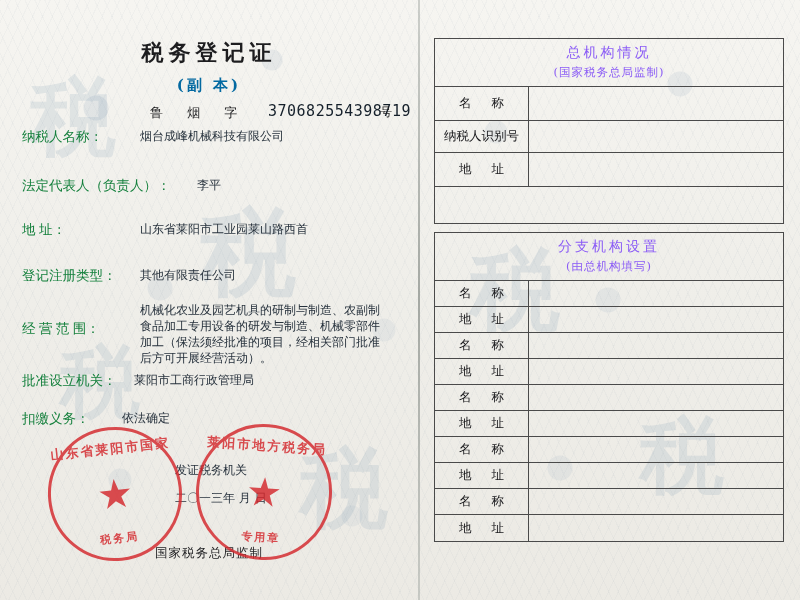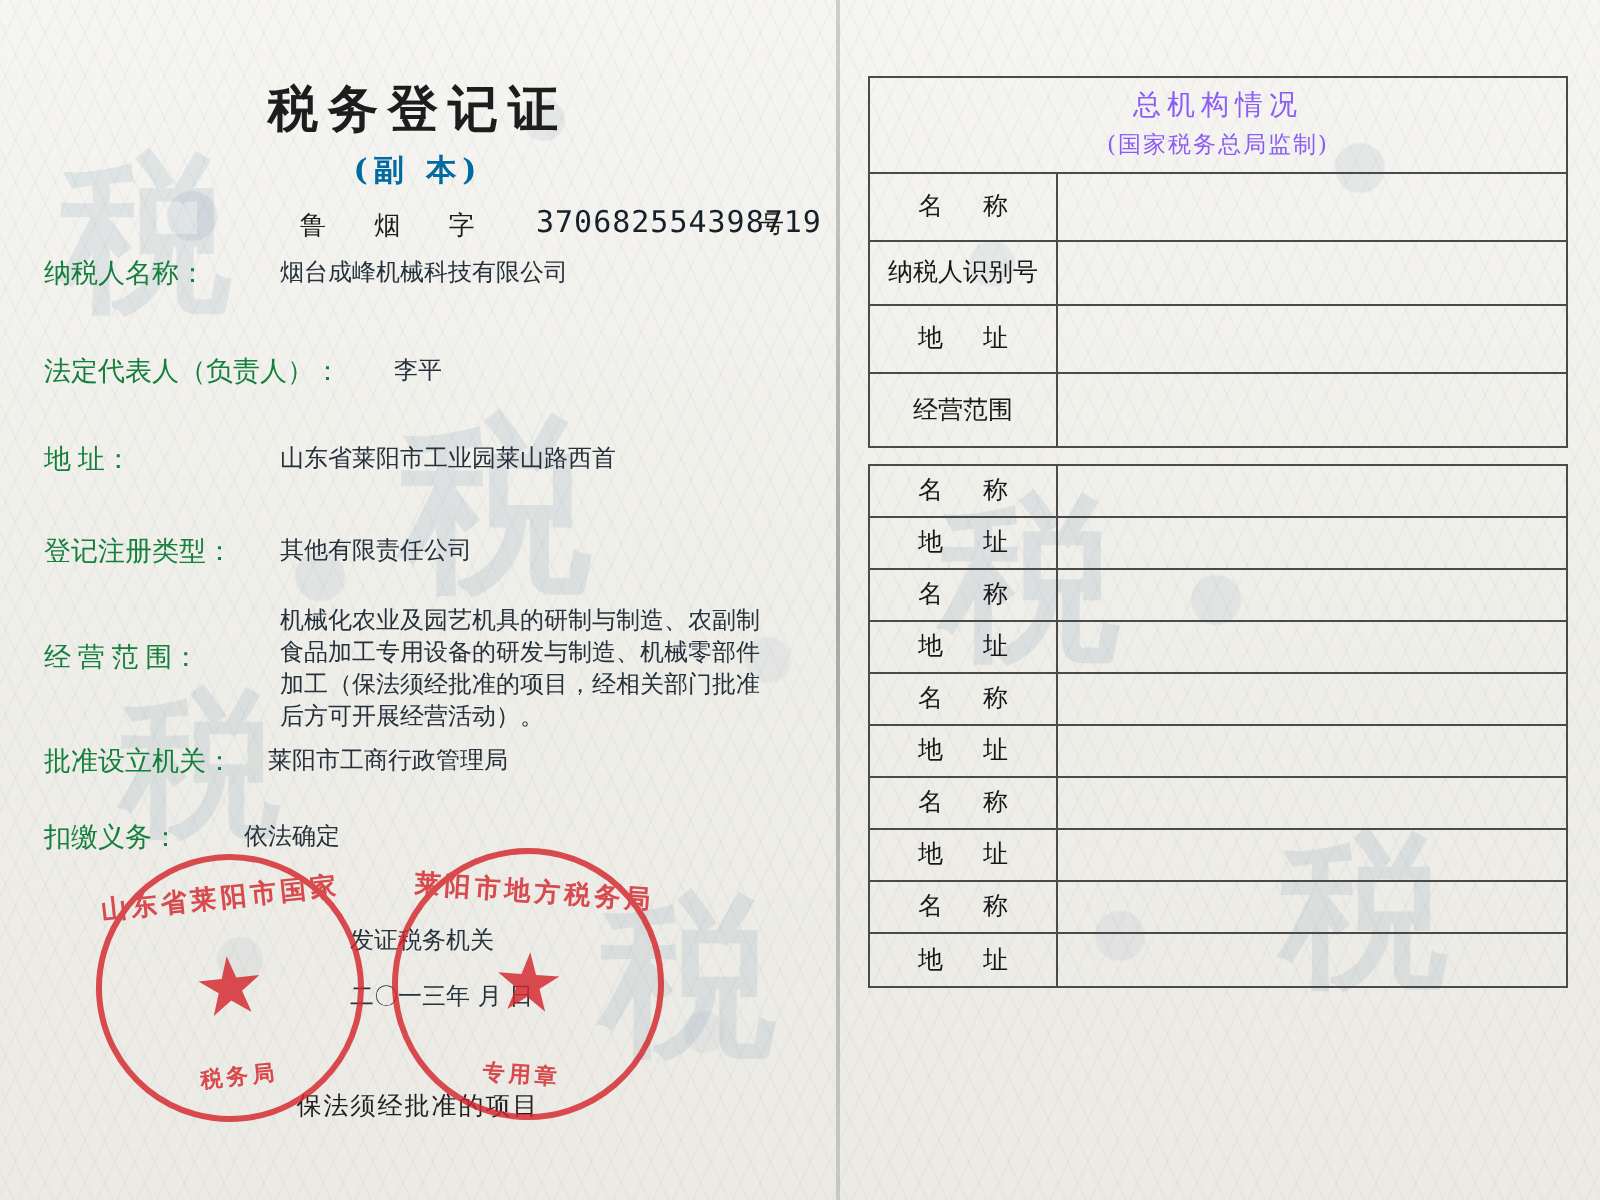--- a/index.html
+++ b/index.html
@@ -76,7 +76,7 @@
     top: 38px;
     text-align: center;
     font-family: "DejaVu Serif", serif;
-    font-size: 25px;
+    font-size: 22px;
     font-weight: bold;
     letter-spacing: 5px;
     color: #1d1d1f;

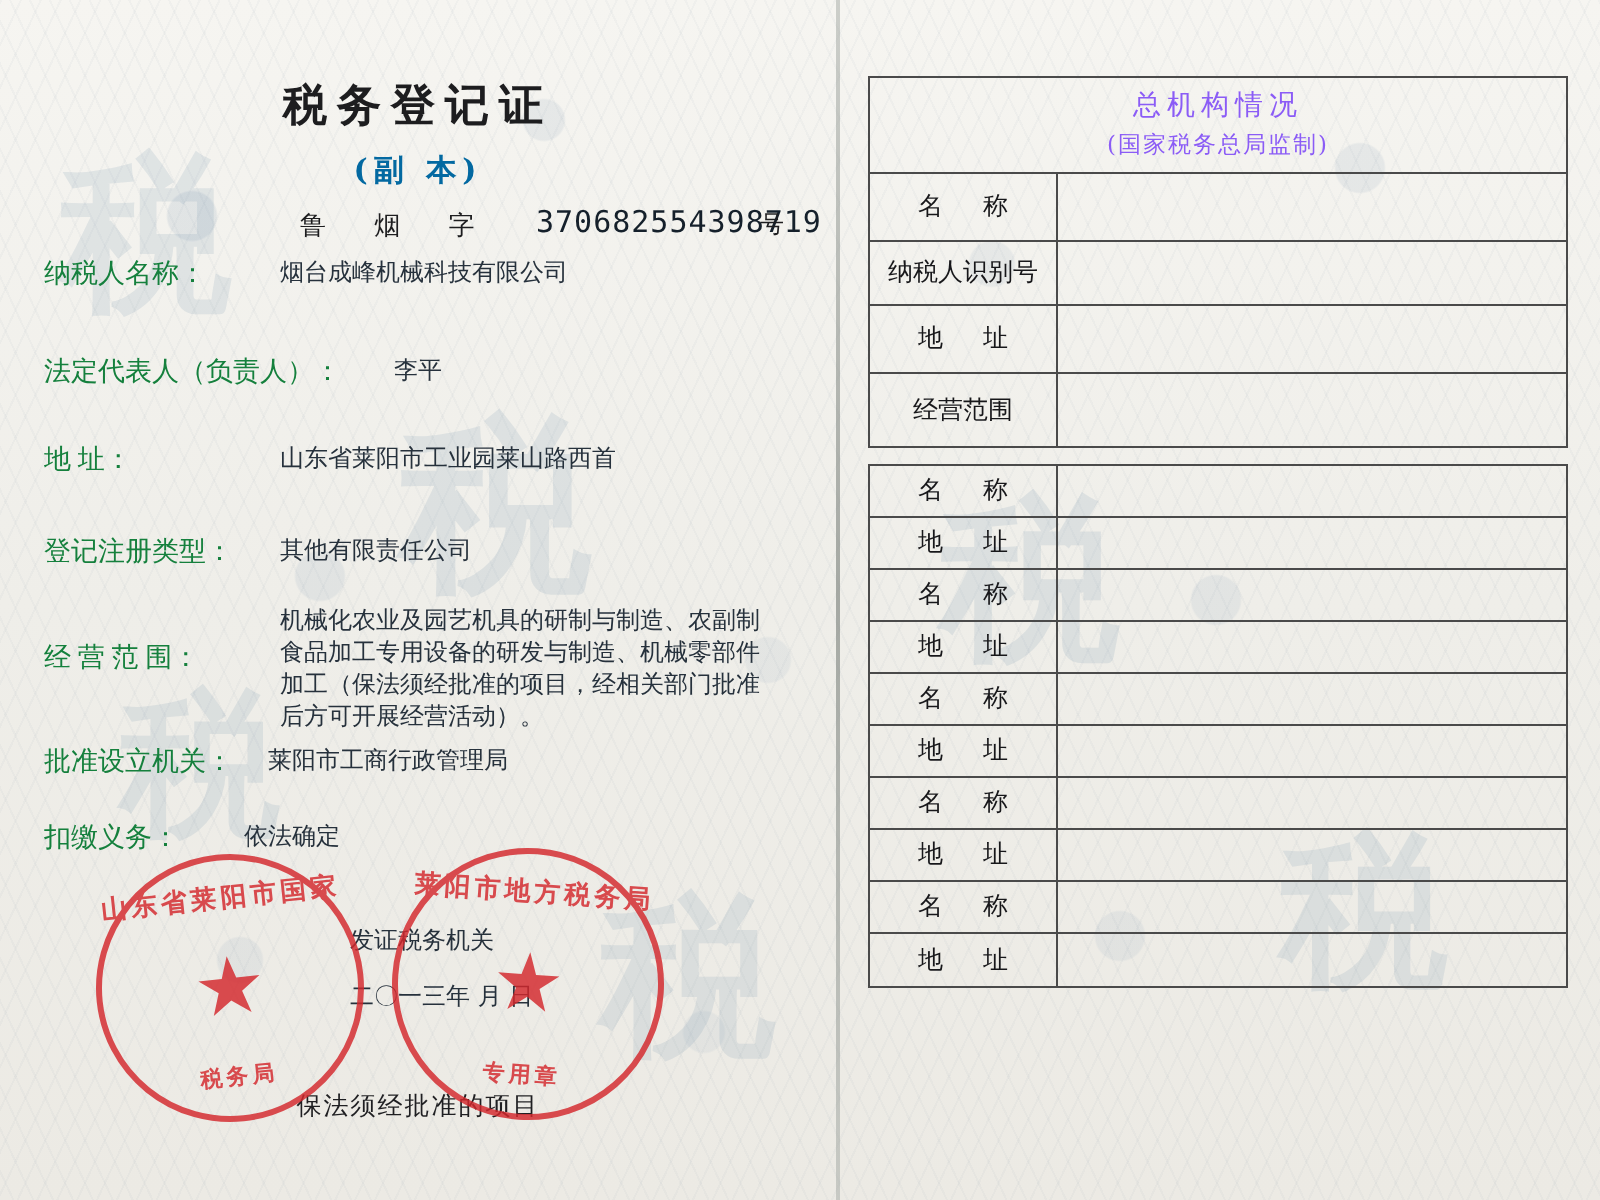--- a/index.html
+++ b/index.html
@@ -338,7 +338,6 @@
         <div class="c2"></div>
       </div>
       <div class="row" style="height:36px;">
-        <div class="c1">经营范围</div>
         <div class="c2"></div>
       </div>
     </div>

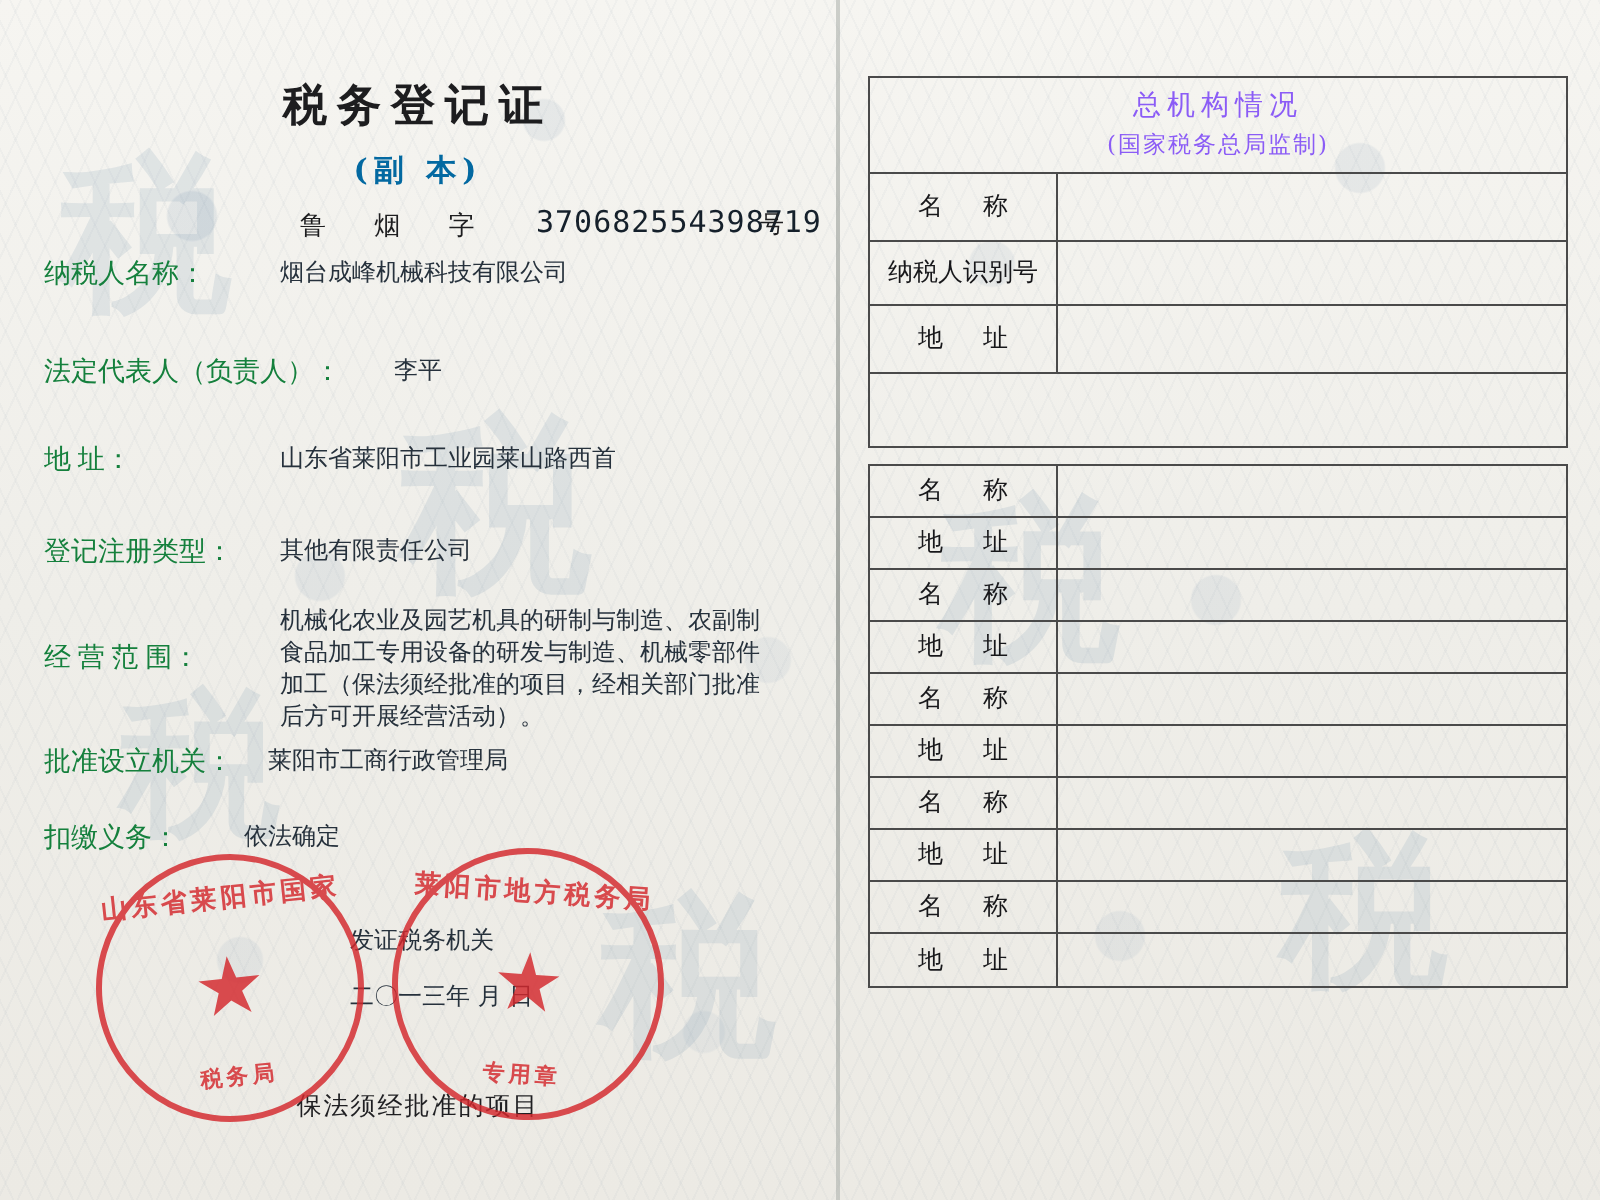--- a/index.html
+++ b/index.html
@@ -343,6 +343,10 @@
     </div>
 
     <div class="tbl" id="tbl-branches" style="left:14px; top:232px; width:350px;">
+      <div class="hdr">
+        <span class="t1">分支机构设置</span>
+        <span class="t2">(由总机构填写)</span>
+      </div>
 
       <div class="row" style="height:26px;">
         <div class="c1 sp">名    称</div>

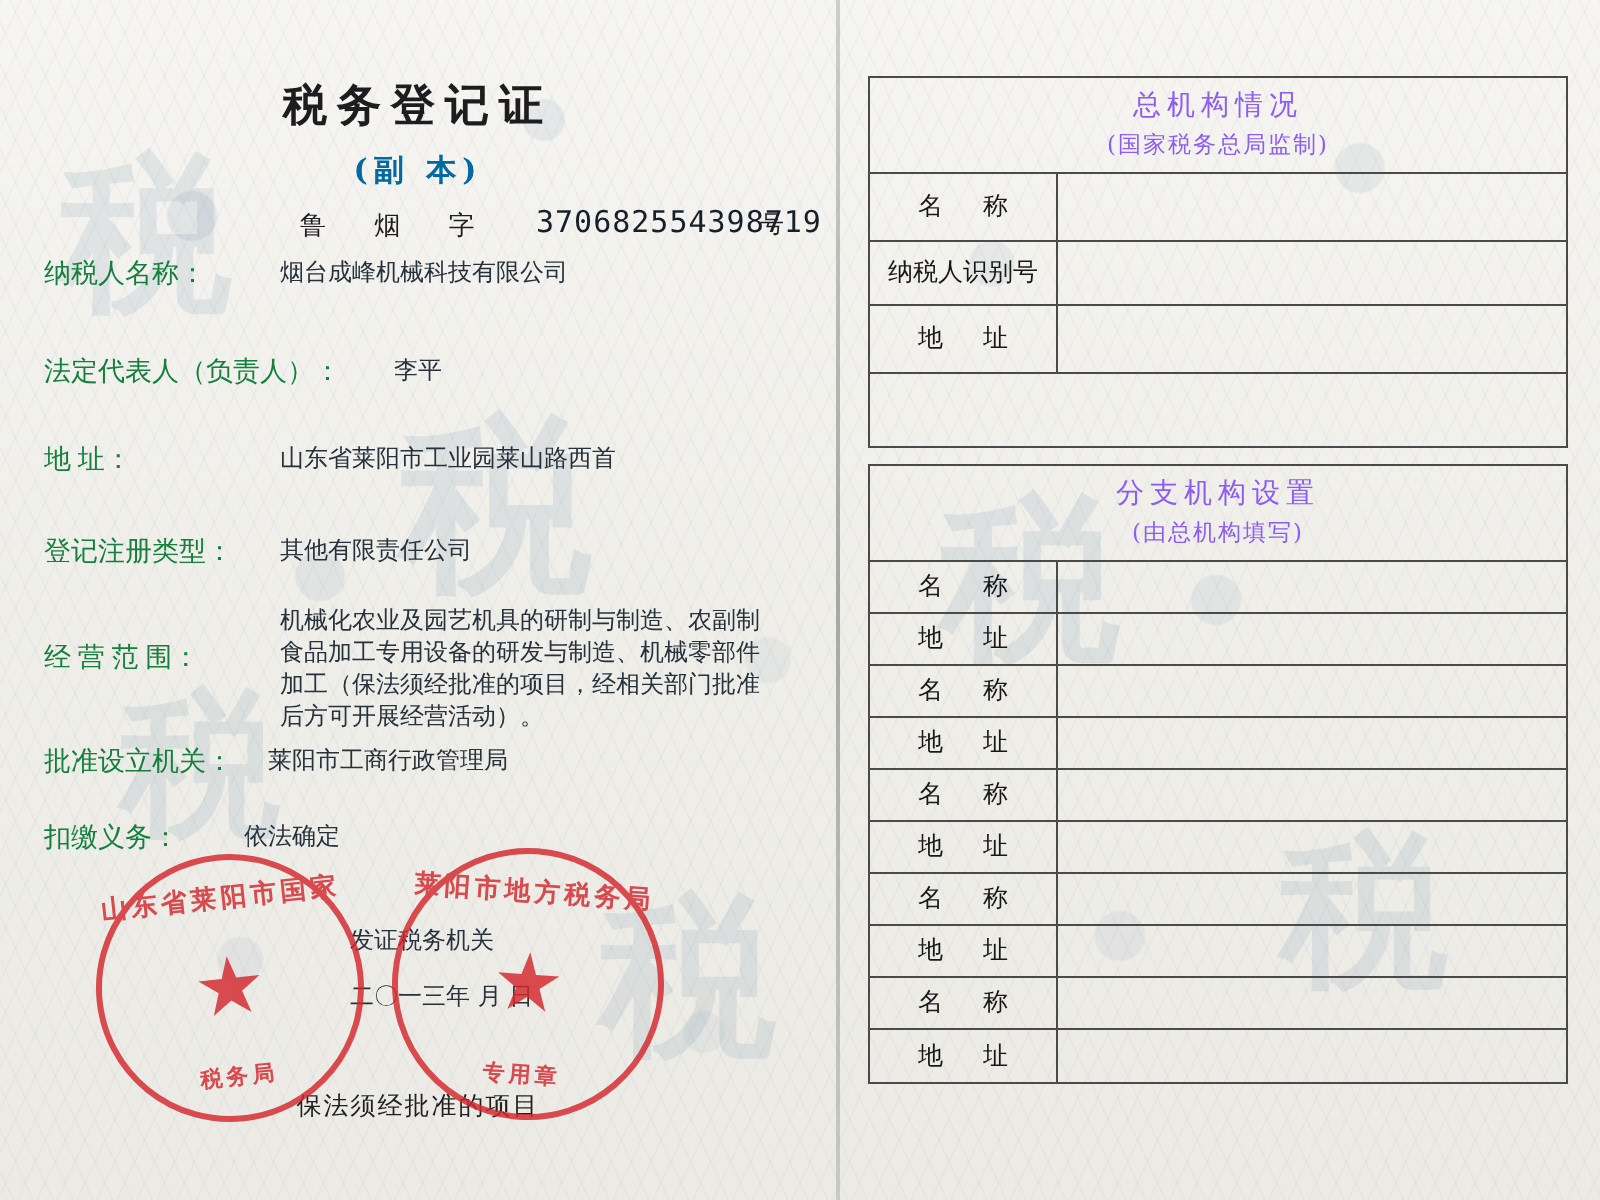--- a/index.html
+++ b/index.html
@@ -303,7 +303,7 @@
     <div class="issue-line" style="left:175px; top:462px;">发证税务机关</div>
     <div class="issue-line" style="left:175px; top:490px;">二〇一三年  月  日</div>
 
-    <div id="footer-note">保法须经批准的项目</div>
+    <div id="footer-note">国家税务总局监制</div>
 
     <div class="seal" id="seal1">
       <div class="seal-txt-top">山东省莱阳市国家</div>

